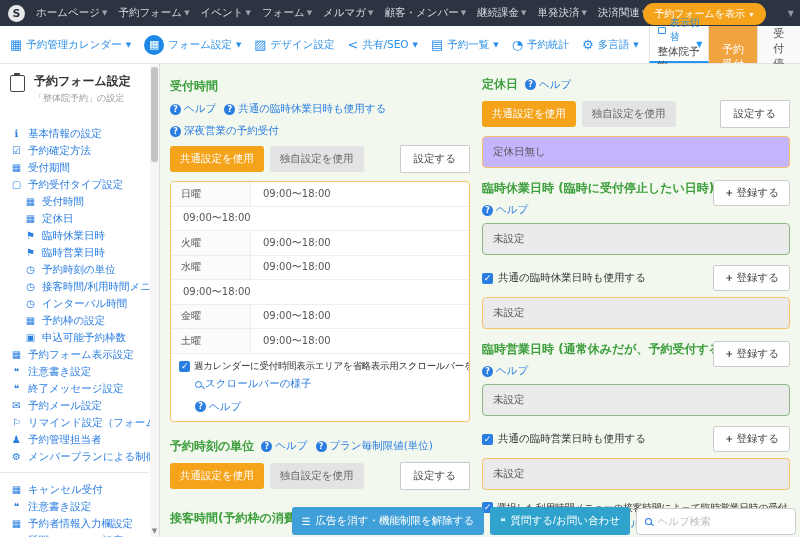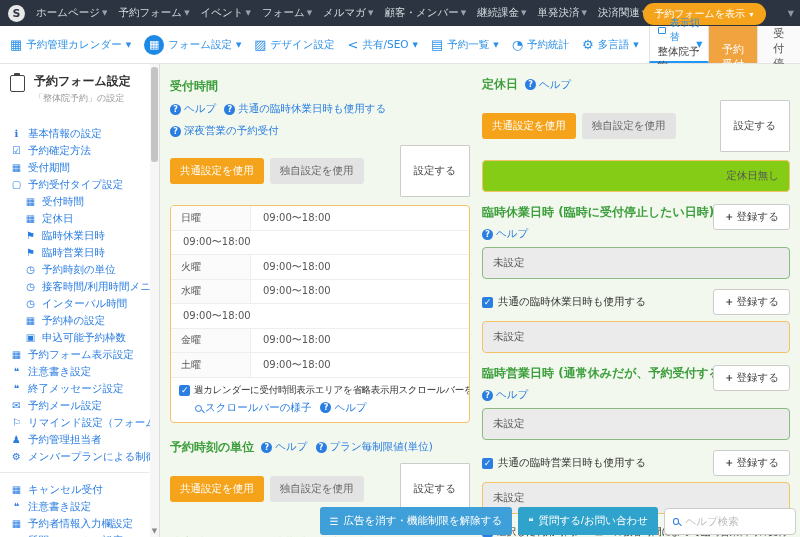--- a/index.html
+++ b/index.html
@@ -90,7 +90,7 @@
   .btn-gray { background:#e3e3e3; color:#666; border:none; border-radius:3px;
     font-size:10.5px; padding:6px 10px; cursor:pointer; white-space:nowrap; }
   .btn-outline { margin-left:auto; background:#fff; color:#444; border:1px solid #ccc;
-    border-radius:1px; font-size:10.5px; padding:18px 13px; cursor:pointer; white-space:nowrap; }
+    border-radius:1px; font-size:10.5px; padding:6px 13px; cursor:pointer; white-space:nowrap; }
   .btn-register { margin-left:auto; background:#fff; color:#444; border:1px solid #ccc;
     border-radius:3px; font-size:10.5px; padding:5px 10px; cursor:pointer; white-space:nowrap; }
   .btn-register::before { content:"＋"; font-weight:bold; margin-right:2px; }

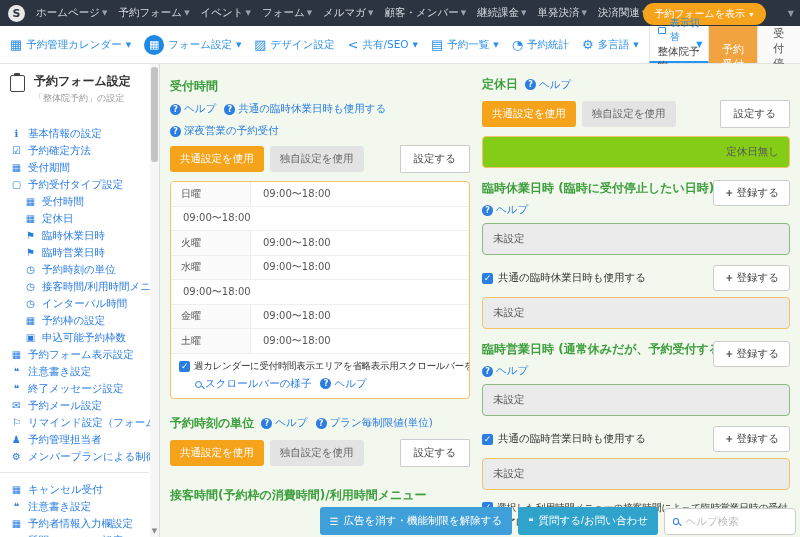--- a/index.html
+++ b/index.html
@@ -113,7 +113,7 @@
     right:-3.5px; bottom:-1.5px; transform:rotate(45deg); }
 
   .value-box { border-radius:4px; padding:8px 10px; font-size:10.5px; color:#555; }
-  .vb-white-orange { background:#84cc16; border:1.5px solid #f3c36a;text-align:right; }
+  .vb-white-orange { background:#c4b5fd; border:1.5px solid #f3c36a; }
   .vb-gray-green { background:#ebebeb; border:1.5px solid #8cba82; }
   .vb-gray-orange { background:#ebebeb; border:1.5px solid #f3c36a; }
 

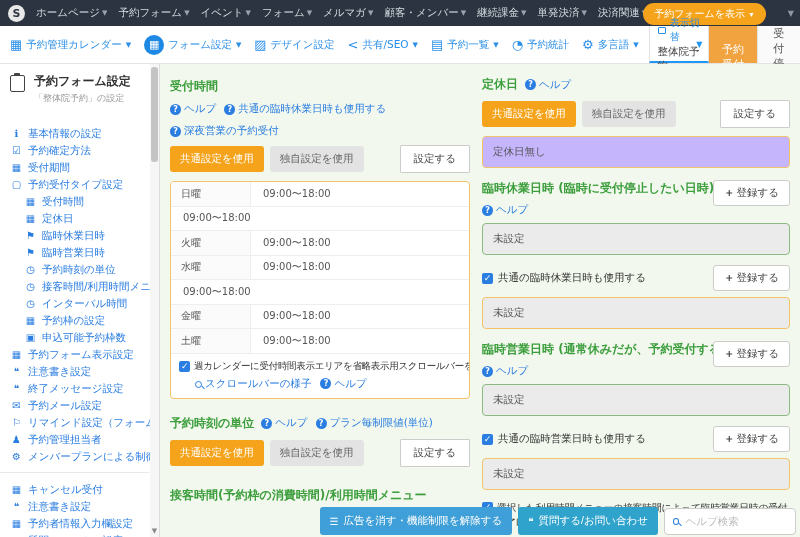--- a/index.html
+++ b/index.html
@@ -106,7 +106,7 @@
     letter-spacing:-0.3px; white-space:nowrap; }
   .checkbox { width:11px; height:11px; background:#2a7de1; border-radius:2px; color:#fff;
     font-size:9px; line-height:11px; text-align:center; flex:0 0 auto; margin-top:1px; cursor:pointer; }
-  .hours-links { margin:4px 0 0 16px; display:flex; gap:9px; }
+  .hours-links { margin:4px 0 0 16px; display:flex; gap:9px;flex-direction:column; }
   .mag-icon { width:7px; height:7px; border:1.4px solid #2a7de1; border-radius:50%;
     position:relative; display:inline-block; margin-top:2px; }
   .mag-icon::after { content:""; position:absolute; width:4px; height:1.4px; background:#2a7de1;

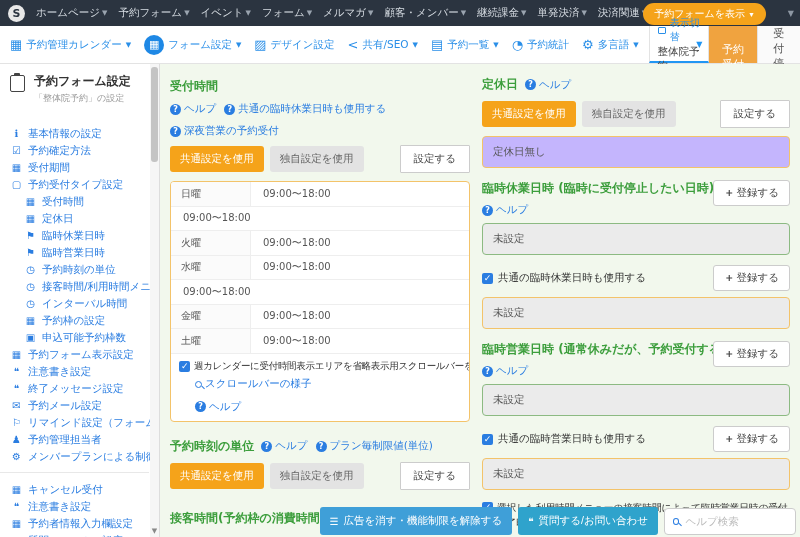--- a/index.html
+++ b/index.html
@@ -138,7 +138,7 @@
     display:flex; align-items:center; gap:5px; }
   .f-glyph { font-size:10px; }
   .f-search { background:#fff; border:1px solid #ccc; border-radius:4px; height:27px;
-    width:132px; display:flex; align-items:center; gap:6px; padding:0 8px; }
+    width:160px; display:flex; align-items:center; gap:6px; padding:0 8px; }
   .f-search input { border:none; outline:none; font-size:10.5px; width:100%;
     font-family:inherit; color:#333; }
   .f-search input::placeholder { color:#bbb; }

